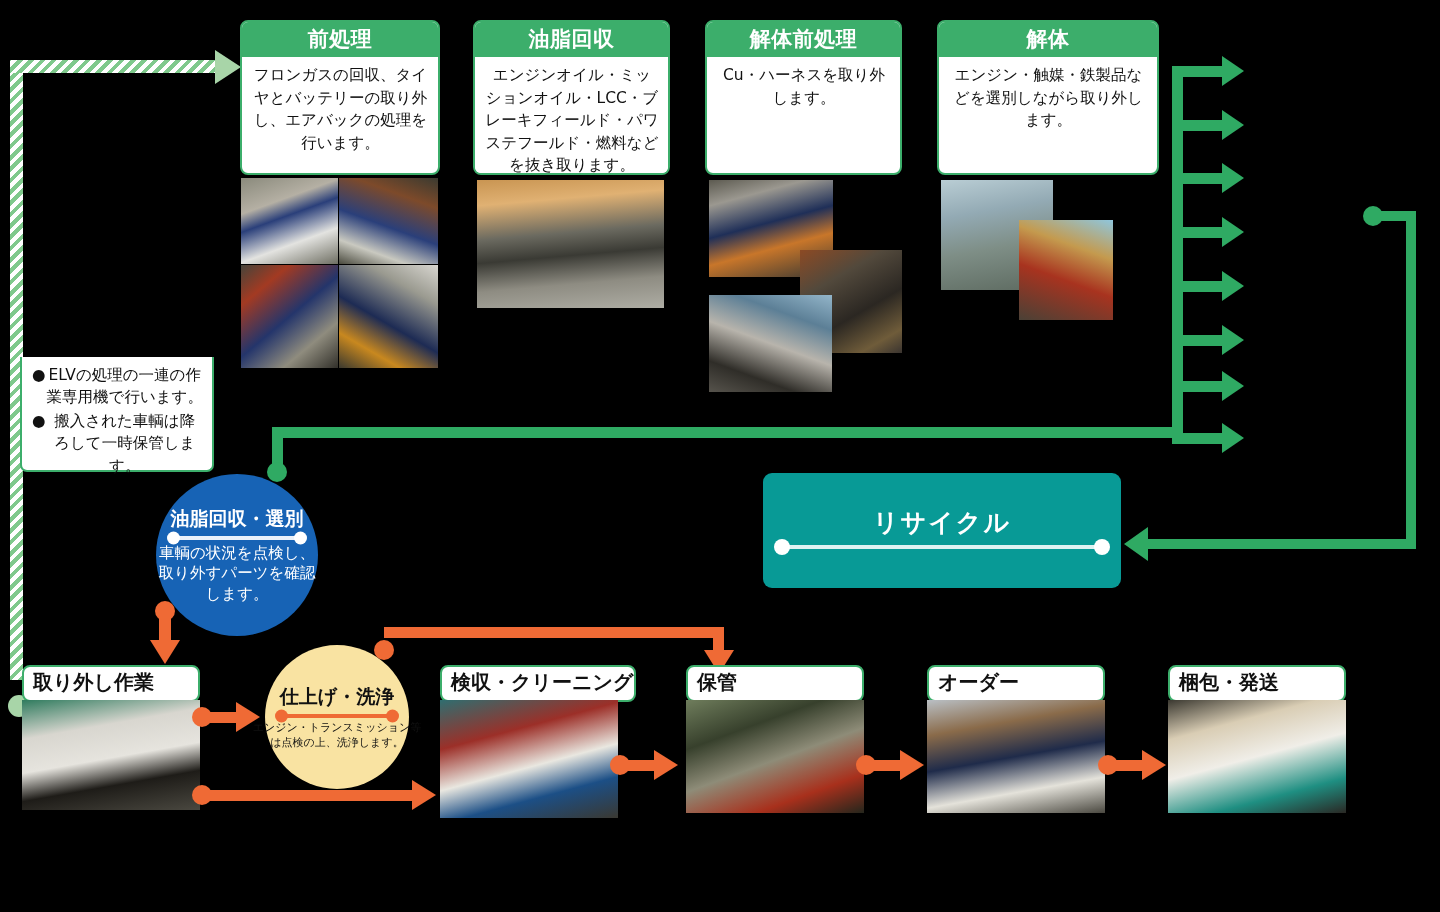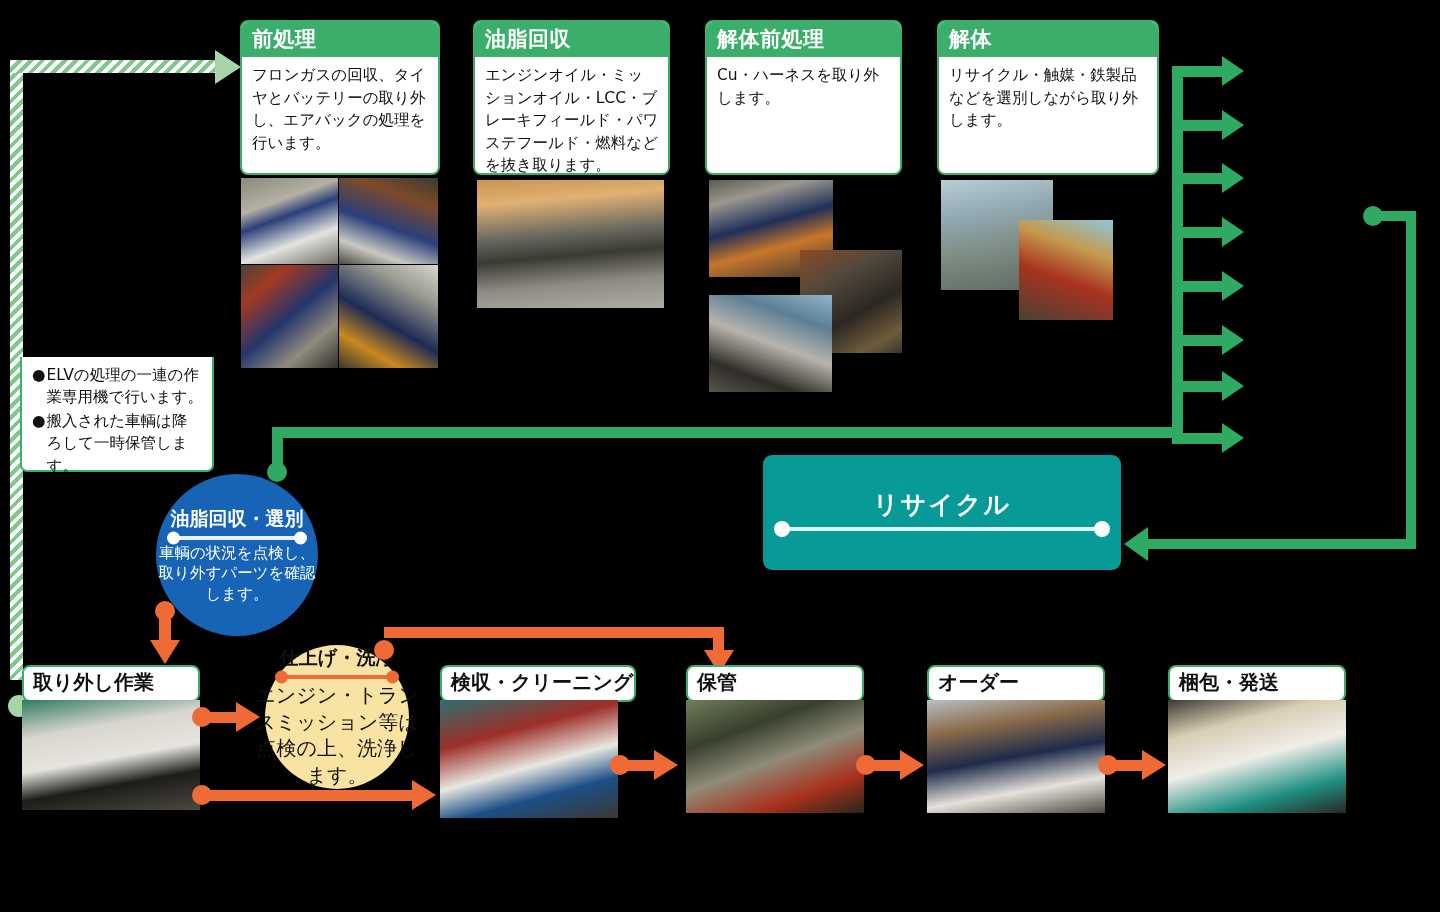--- a/index.html
+++ b/index.html
@@ -8,7 +8,7 @@
   #stage{position:relative;width:1440px;height:912px;background:#000;}
 
   
-  .card{position:absolute;box-sizing:border-box;}
+  .card{position:absolute;box-sizing:border-box;text-align:center;}
   .card .hdr{
     background:#3cae6b;color:#fff;font-weight:700;font-size:21px;
     padding:5px 10px 6px 10px;border-radius:7px 7px 0 0;line-height:1.15;

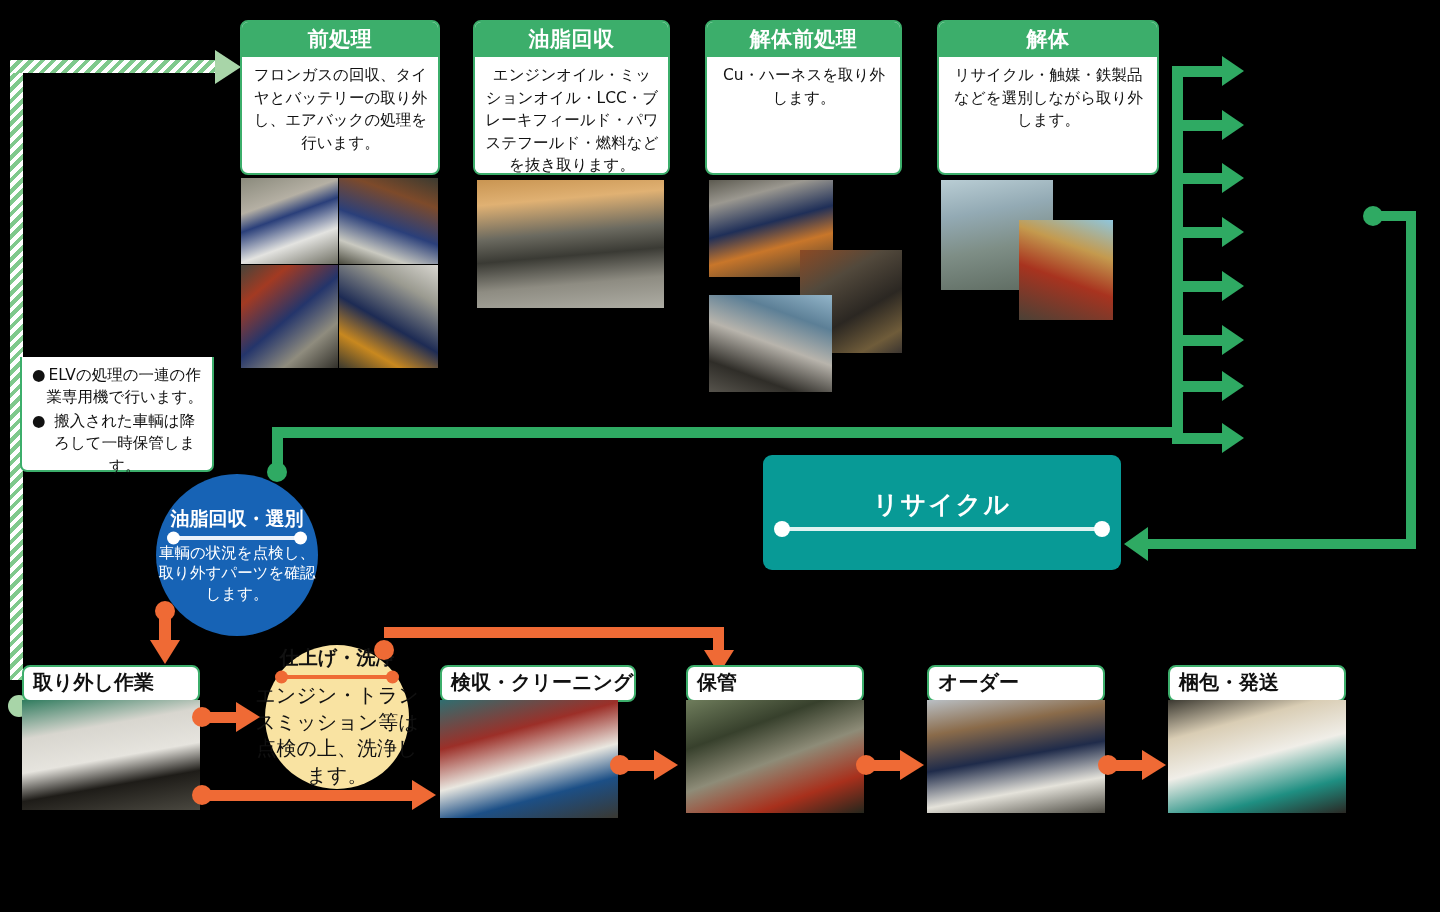--- a/index.html
+++ b/index.html
@@ -137,7 +137,7 @@
 
   <div class="card top" style="left:937px;top:20px;width:222px;height:155px;">
     <div class="hdr">解体</div>
-    <div class="body">リサイクル・触媒・鉄製品などを選別しながら取り外します。</div>
+    <div class="body">エンジン・触媒・鉄製品などを選別しながら取り外します。</div>
   </div>
   <div class="ph" style="left:941px;top:180px;width:112px;height:110px;
               background:linear-gradient(170deg,#b9cdd4 0%,#93aab4 30%,#7e8e86 60%,#5d6a60 100%);"></div>

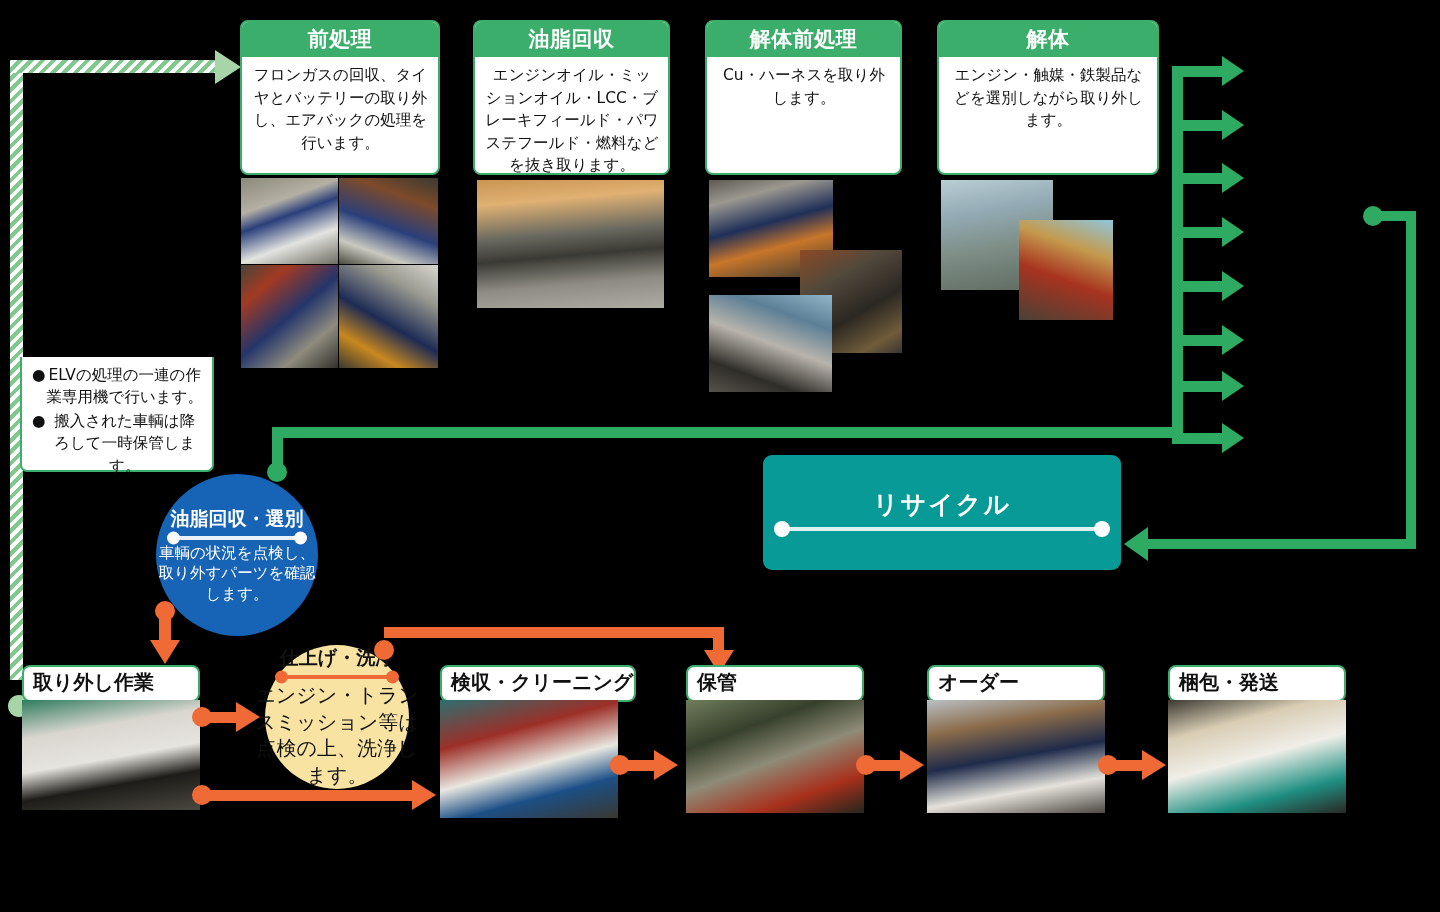--- a/index.html
+++ b/index.html
@@ -196,7 +196,7 @@
   <div class="obar" style="left:159px;top:606px;width:12px;height:38px;"></div>
   <div class="otri d" style="position:absolute;left:150px;top:640px;width:0;height:0;"></div>
 
-  <div id="recycle" style="left:763px;top:455px;width:358px;height:115px;">
+  <div id="recycle" style="left:763px;top:473px;width:358px;height:115px;">
     <div class="t">リサイクル</div>
     <div class="rule"></div>
   </div>

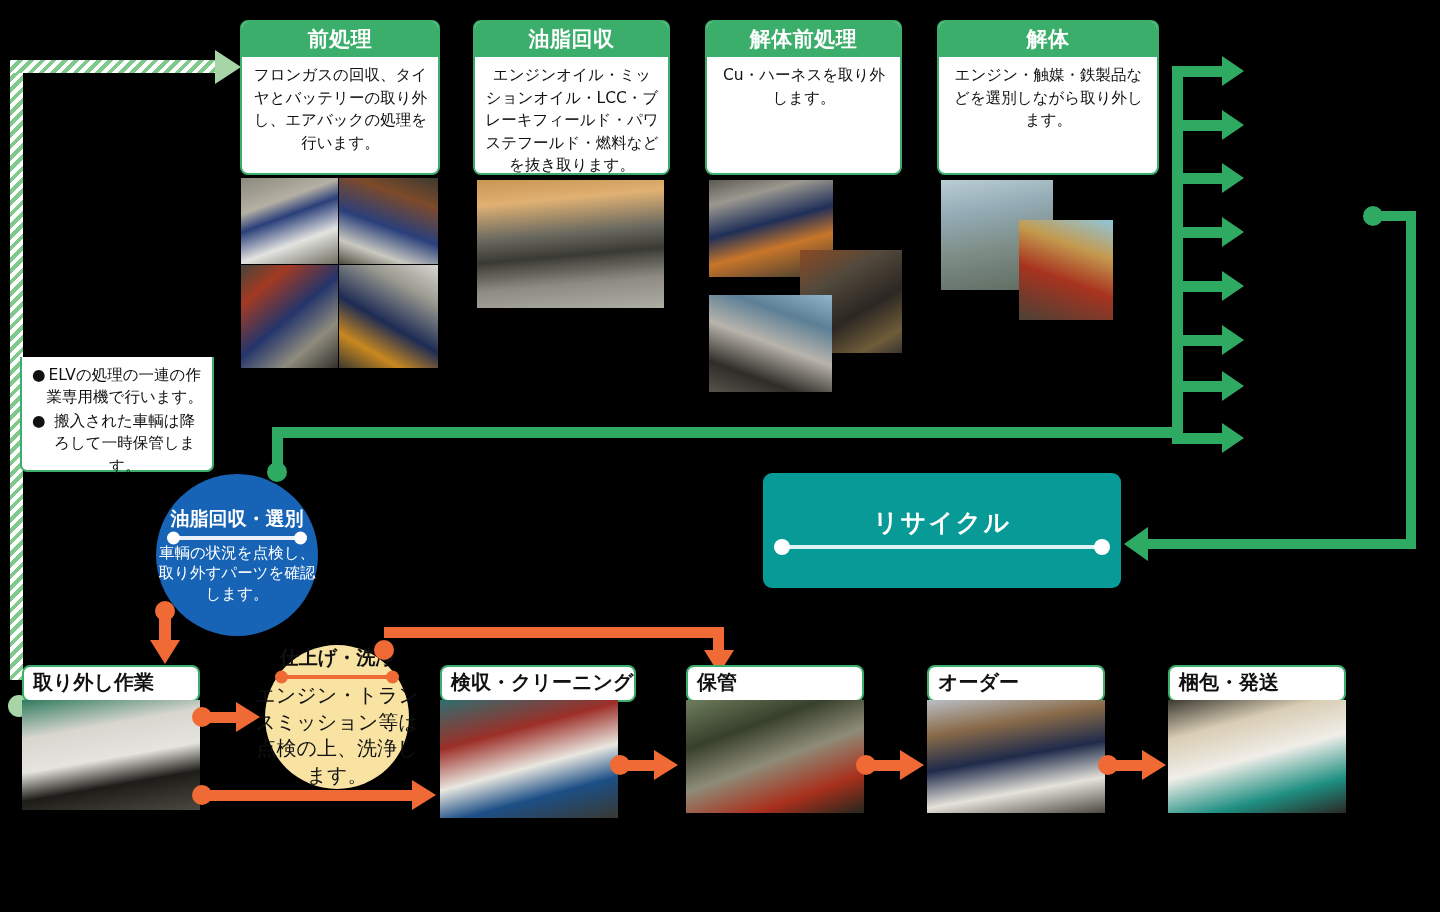--- a/index.html
+++ b/index.html
@@ -54,7 +54,7 @@
   #yellow .t{font-size:19px;}
   #yellow .rule{background:#ef6a35;width:112px;margin:4px 0 3px;}
   #yellow .rule::before,#yellow .rule::after{background:#ef6a35;}
-  #yellow .d{font-size:20px;line-height:1.34;width:175px;}
+  #yellow .d{font-size:11px;line-height:1.34;width:175px;}
 
   
   #recycle{position:absolute;background:#089a96;border-radius:9px;color:#fff;

